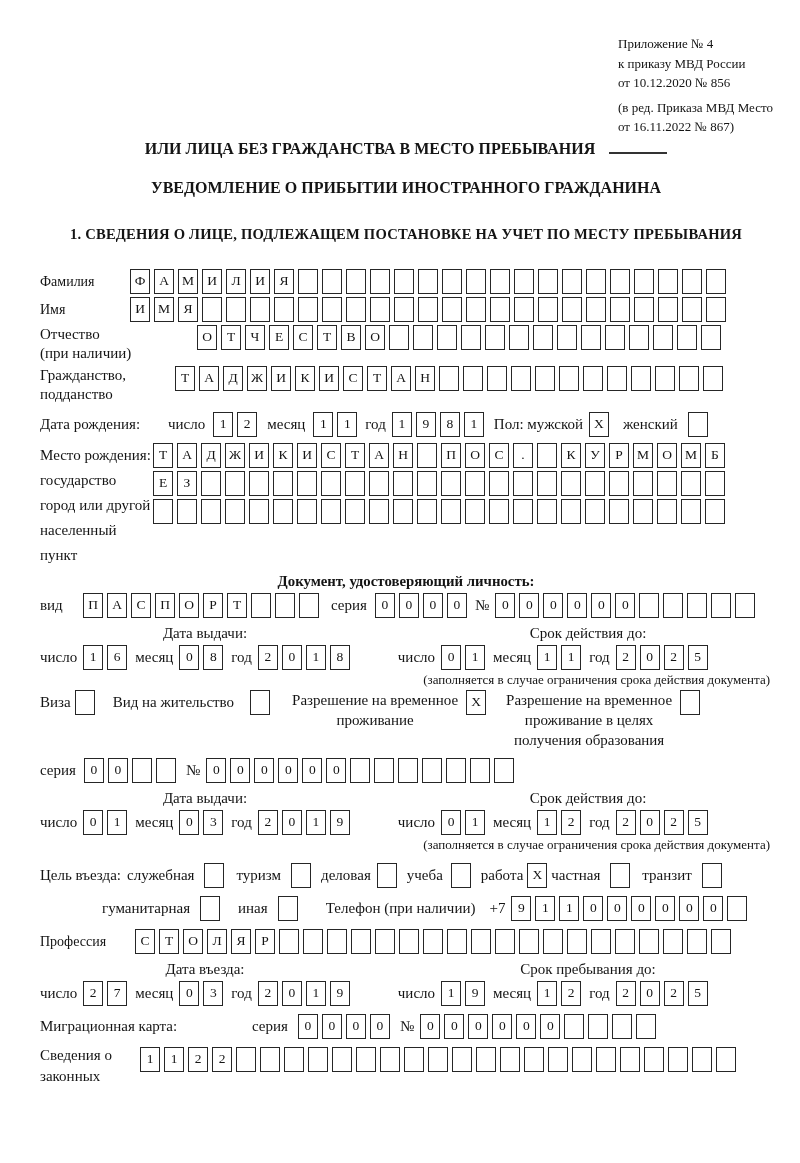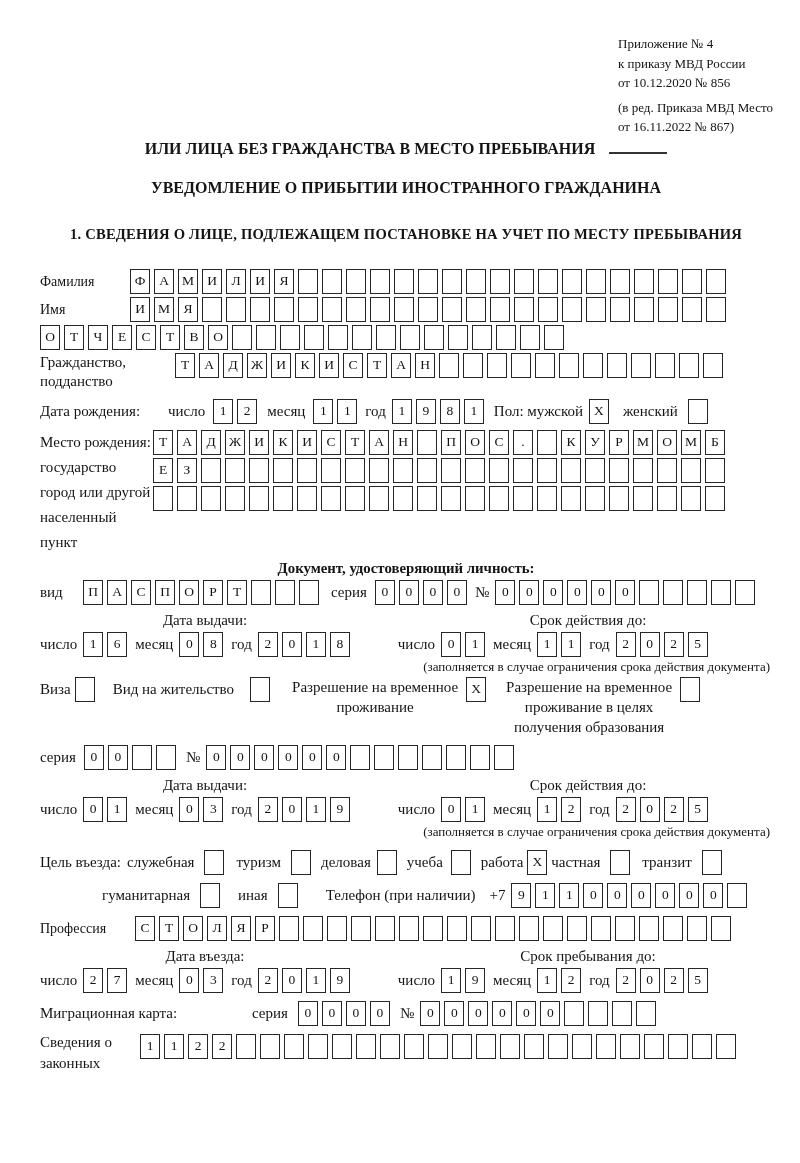--- a/index.html
+++ b/index.html
@@ -135,6 +135,10 @@
   </div>
 
   <div class="row vgap3">
+    <span class="lbl2 w157">
+      <span>Отчество</span><br>
+      <span>(при наличии)</span>
+    </span>
     <span class="boxes">
         <span class="cell">О</span>
         <span class="cell">Т</span>

